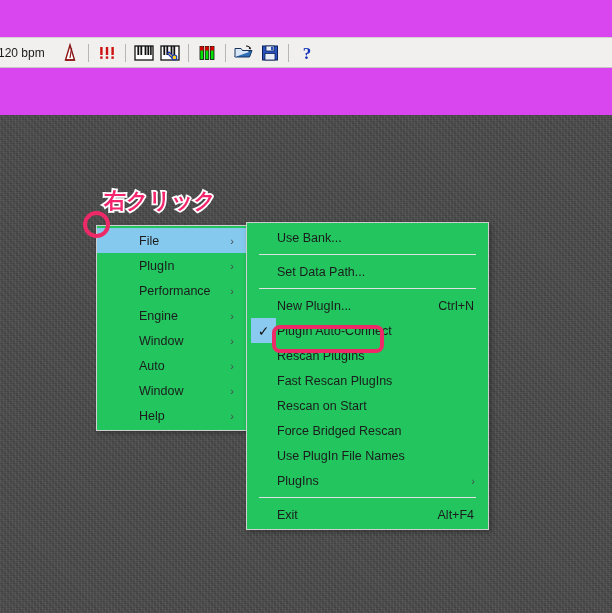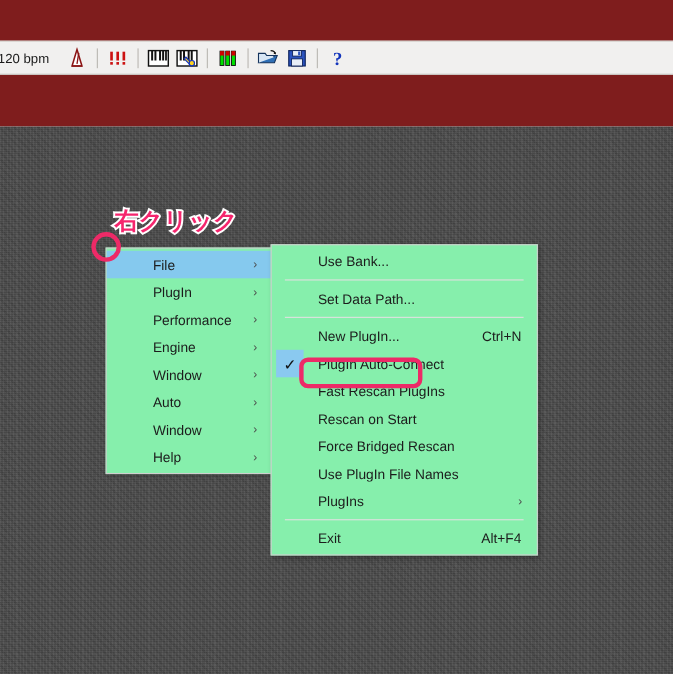--- a/index.html
+++ b/index.html
@@ -20,7 +20,7 @@
     position: absolute;
     left: 0; top: 0;
     width: 612px; height: 115px;
-    background: #7f1d1d;
+    background: #d946ef;
   }
   .toolbar {
     position: absolute;

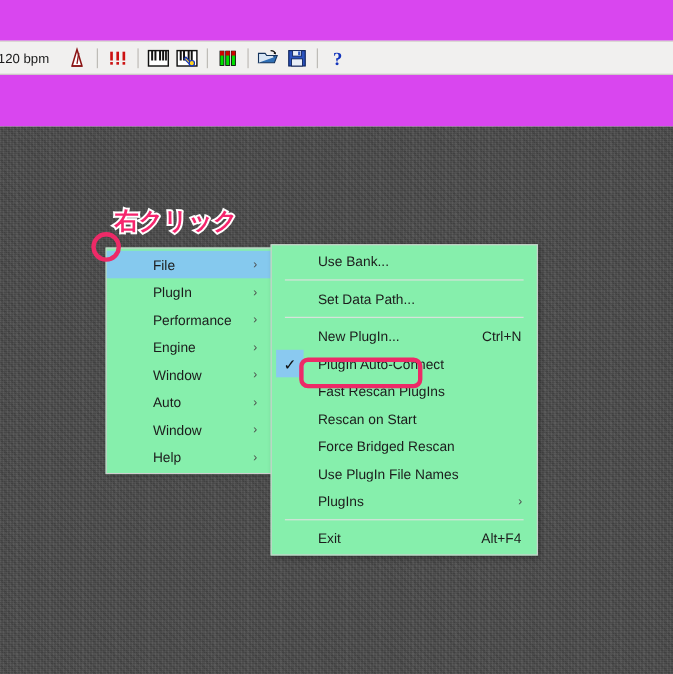--- a/index.html
+++ b/index.html
@@ -74,7 +74,7 @@
   
   .menu {
     position: absolute;
-    background: #86efac;
+    background: #22c55e;
     border: 1px solid #cfcfcf;
     box-shadow: 2px 2px 5px rgba(0,0,0,0.30);
     box-sizing: border-box;

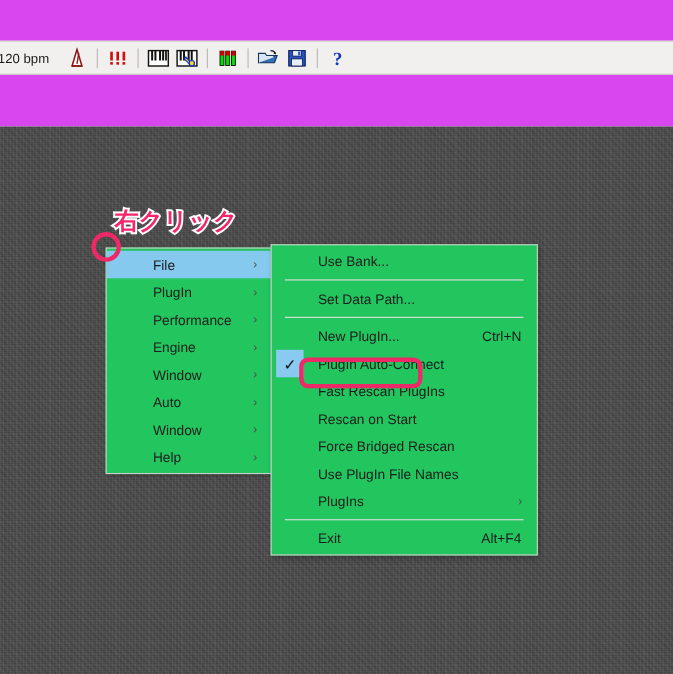--- a/index.html
+++ b/index.html
@@ -107,7 +107,7 @@
     overflow: hidden;
   }
   #main-menu .mi .label { padding-left: 42px; }
-  #sub-menu .mi .label { padding-left: 42px; }
+  #sub-menu .mi .label { padding-left: 30px; }
   .mi .accel {
     font-size: 12.5px;
     color: #1c1c1c;

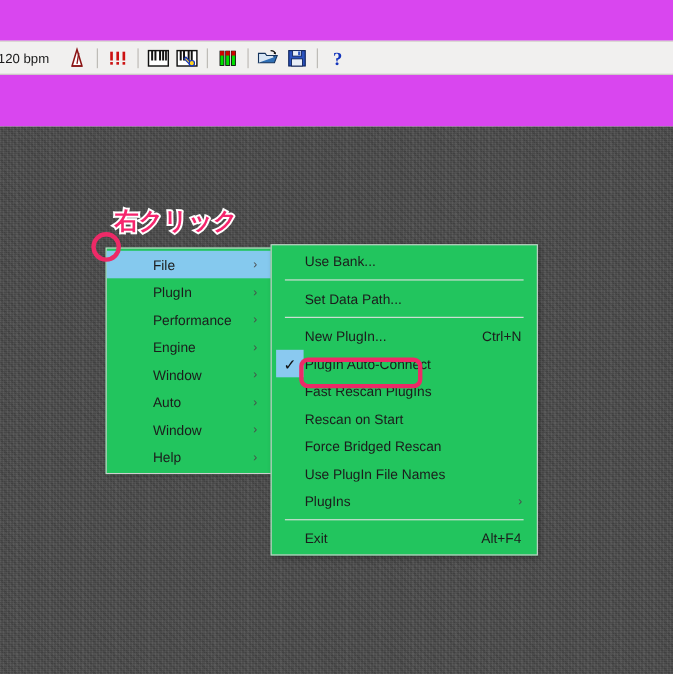--- a/index.html
+++ b/index.html
@@ -354,6 +354,9 @@
       <div class="label">PlugIn Auto-Connect</div>
     </div>
     <div class="mi">
+      <div class="label">Rescan PlugIns</div>
+    </div>
+    <div class="mi">
       <div class="label">Fast Rescan PlugIns</div>
     </div>
     <div class="mi">

